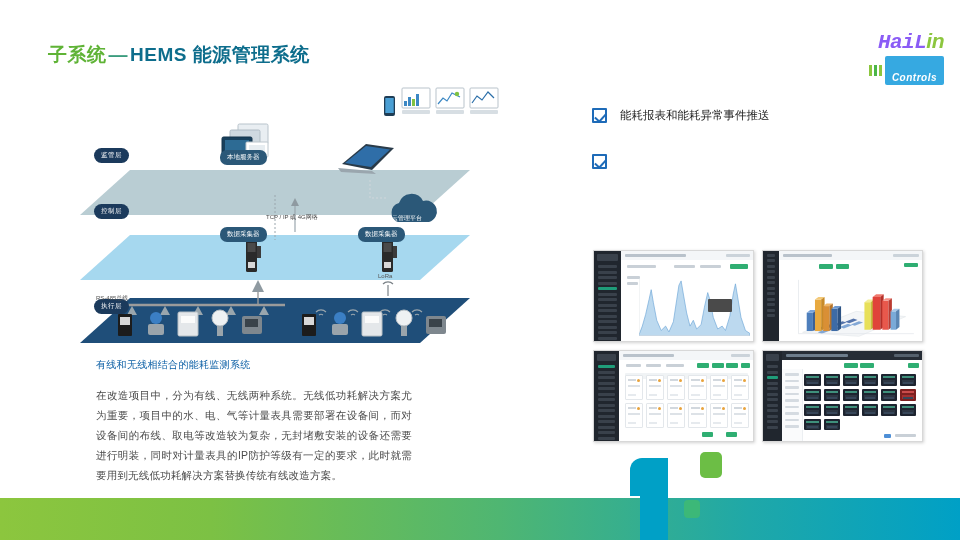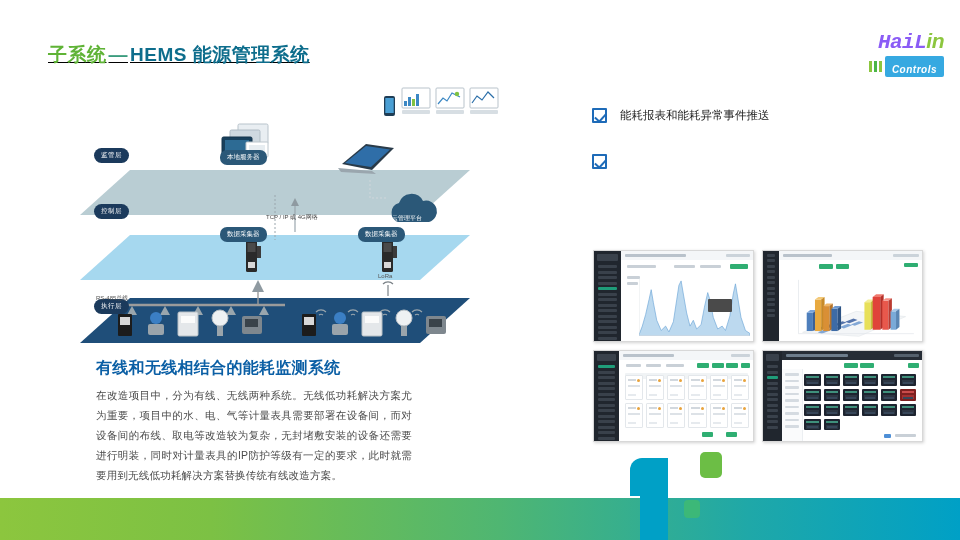--- a/index.html
+++ b/index.html
@@ -12,7 +12,7 @@
   
   .title{
     position:absolute;left:48px;top:42px;
-    font-size:19px;font-weight:bold;letter-spacing:.5px;white-space:nowrap;text-decoration:underline;
+    font-size:19px;font-weight:bold;letter-spacing:.5px;white-space:nowrap;
   }
   .title .t-green{color:#5fb336;}
   .title .t-dash{color:#3b9c7e;padding:0 2px;}

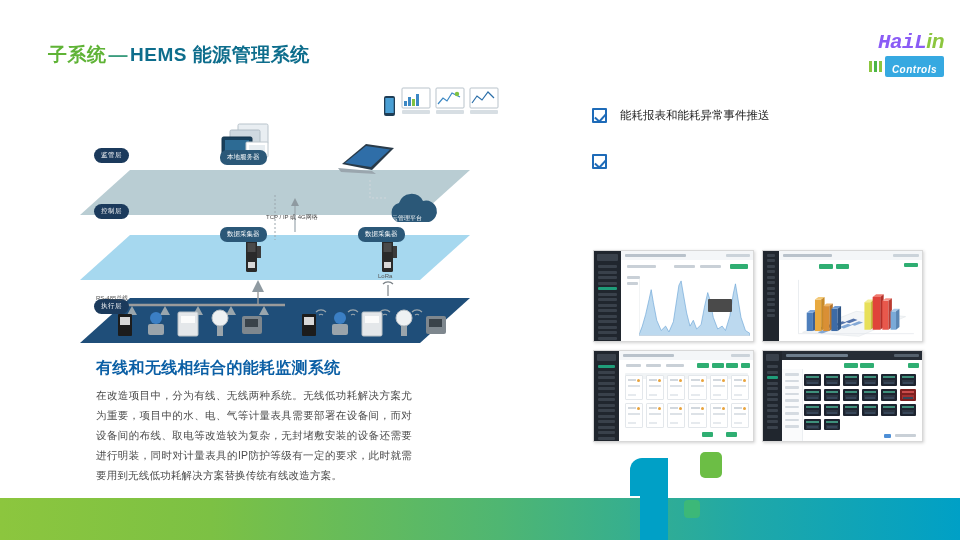--- a/index.html
+++ b/index.html
@@ -37,7 +37,7 @@
   .logo-bars i:nth-child(3){background:#8cc63e;}
   .logo-ctl{
     background:#36a9e1;color:#fff;font-size:10px;font-weight:bold;font-style:italic;
-    padding:8px 7px 2px 7px;border-radius:2px;letter-spacing:.5px;
+    padding:16px 7px 2px 7px;border-radius:2px;letter-spacing:.5px;
   }
 
   

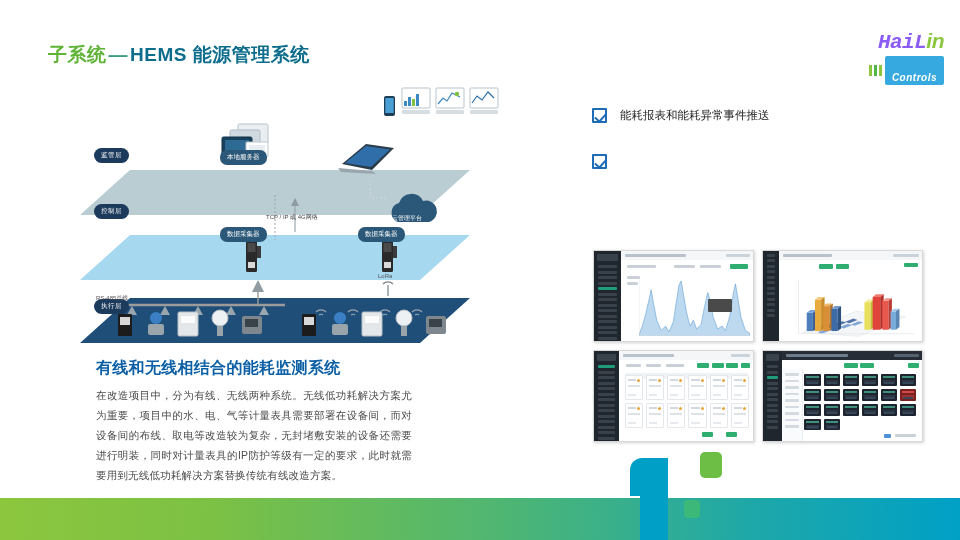--- a/index.html
+++ b/index.html
@@ -63,7 +63,7 @@
   
   .cap-title{
     position:absolute;left:96px;top:358px;width:330px;
-    color:#0b5fa5;font-size:16px;font-weight:bold;letter-spacing:.3px;
+    color:#0b5fa5;font-size:10px;font-weight:normal;letter-spacing:.3px;
   }
   .cap-body{
     position:absolute;left:96px;top:385px;width:316px;

